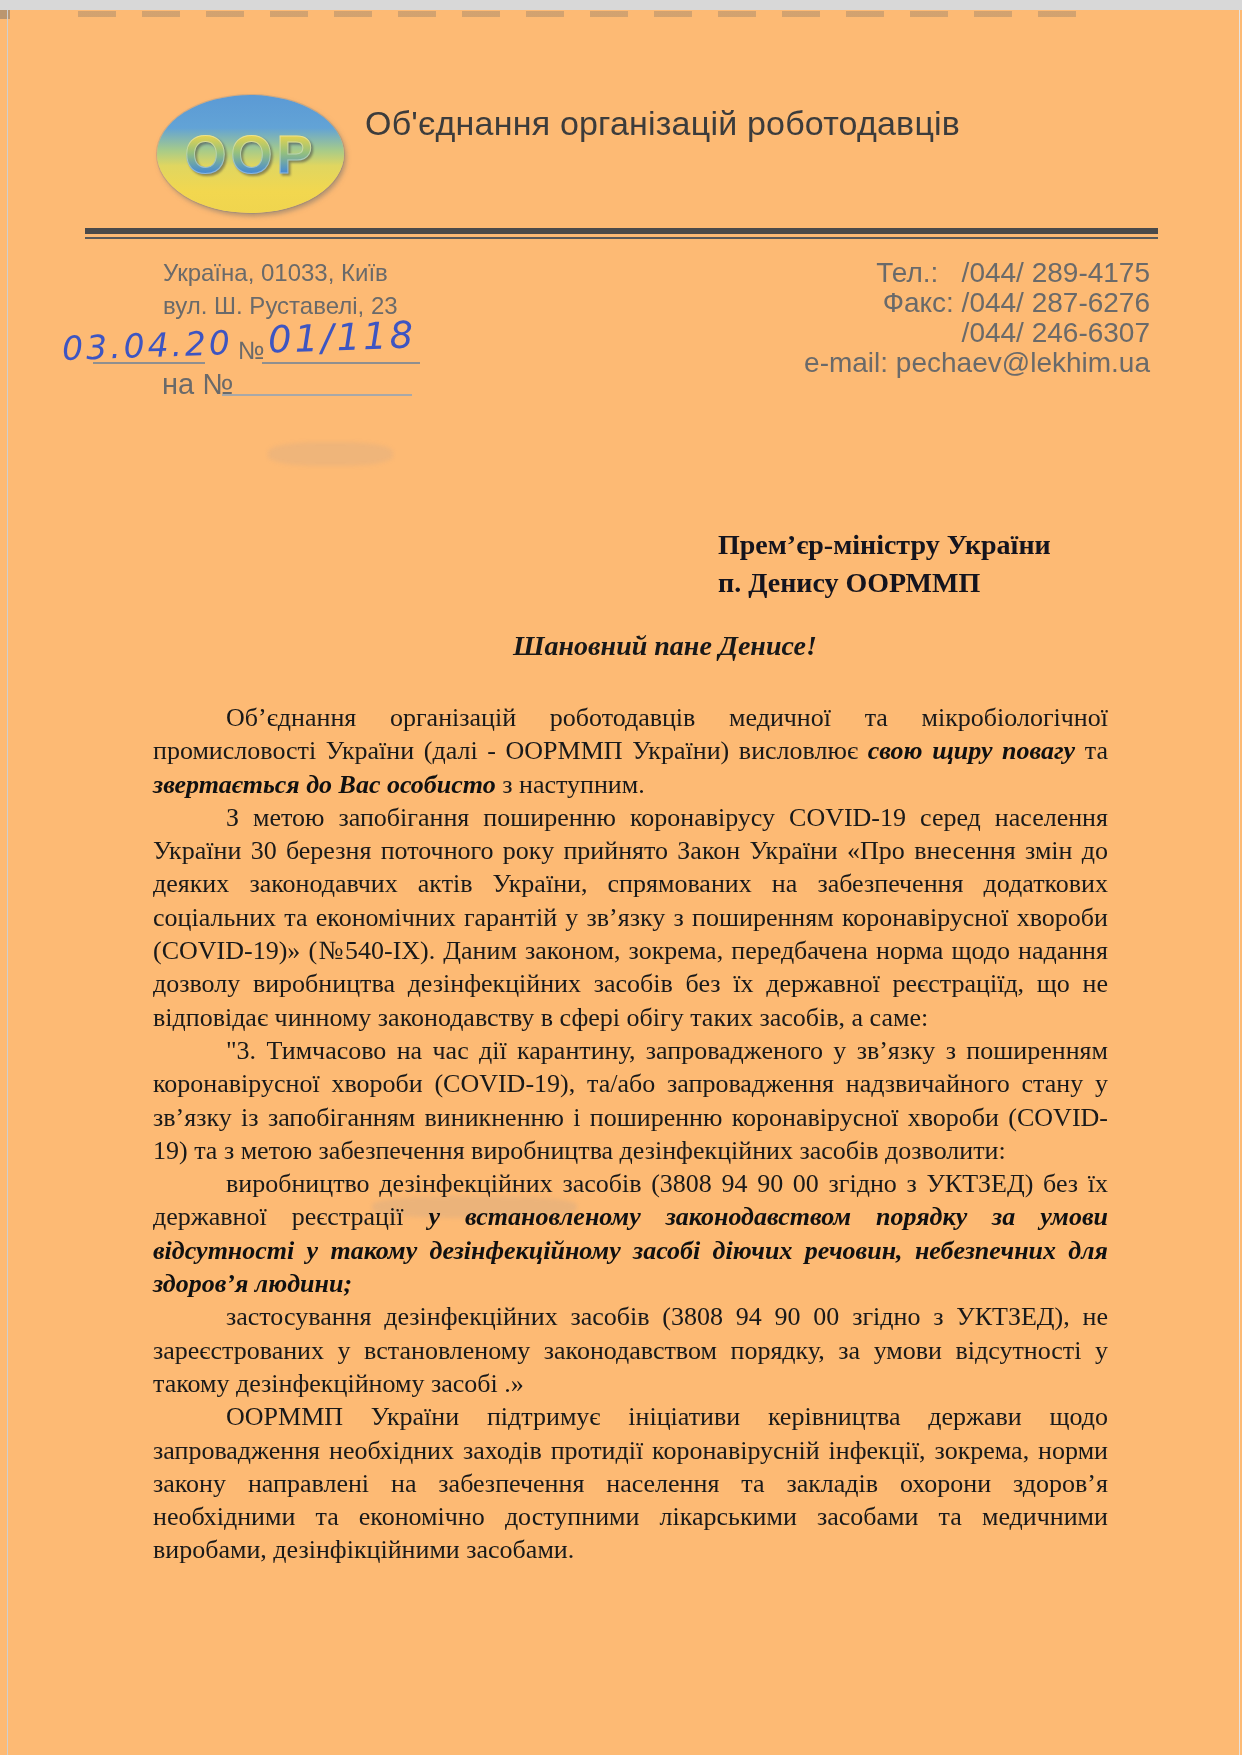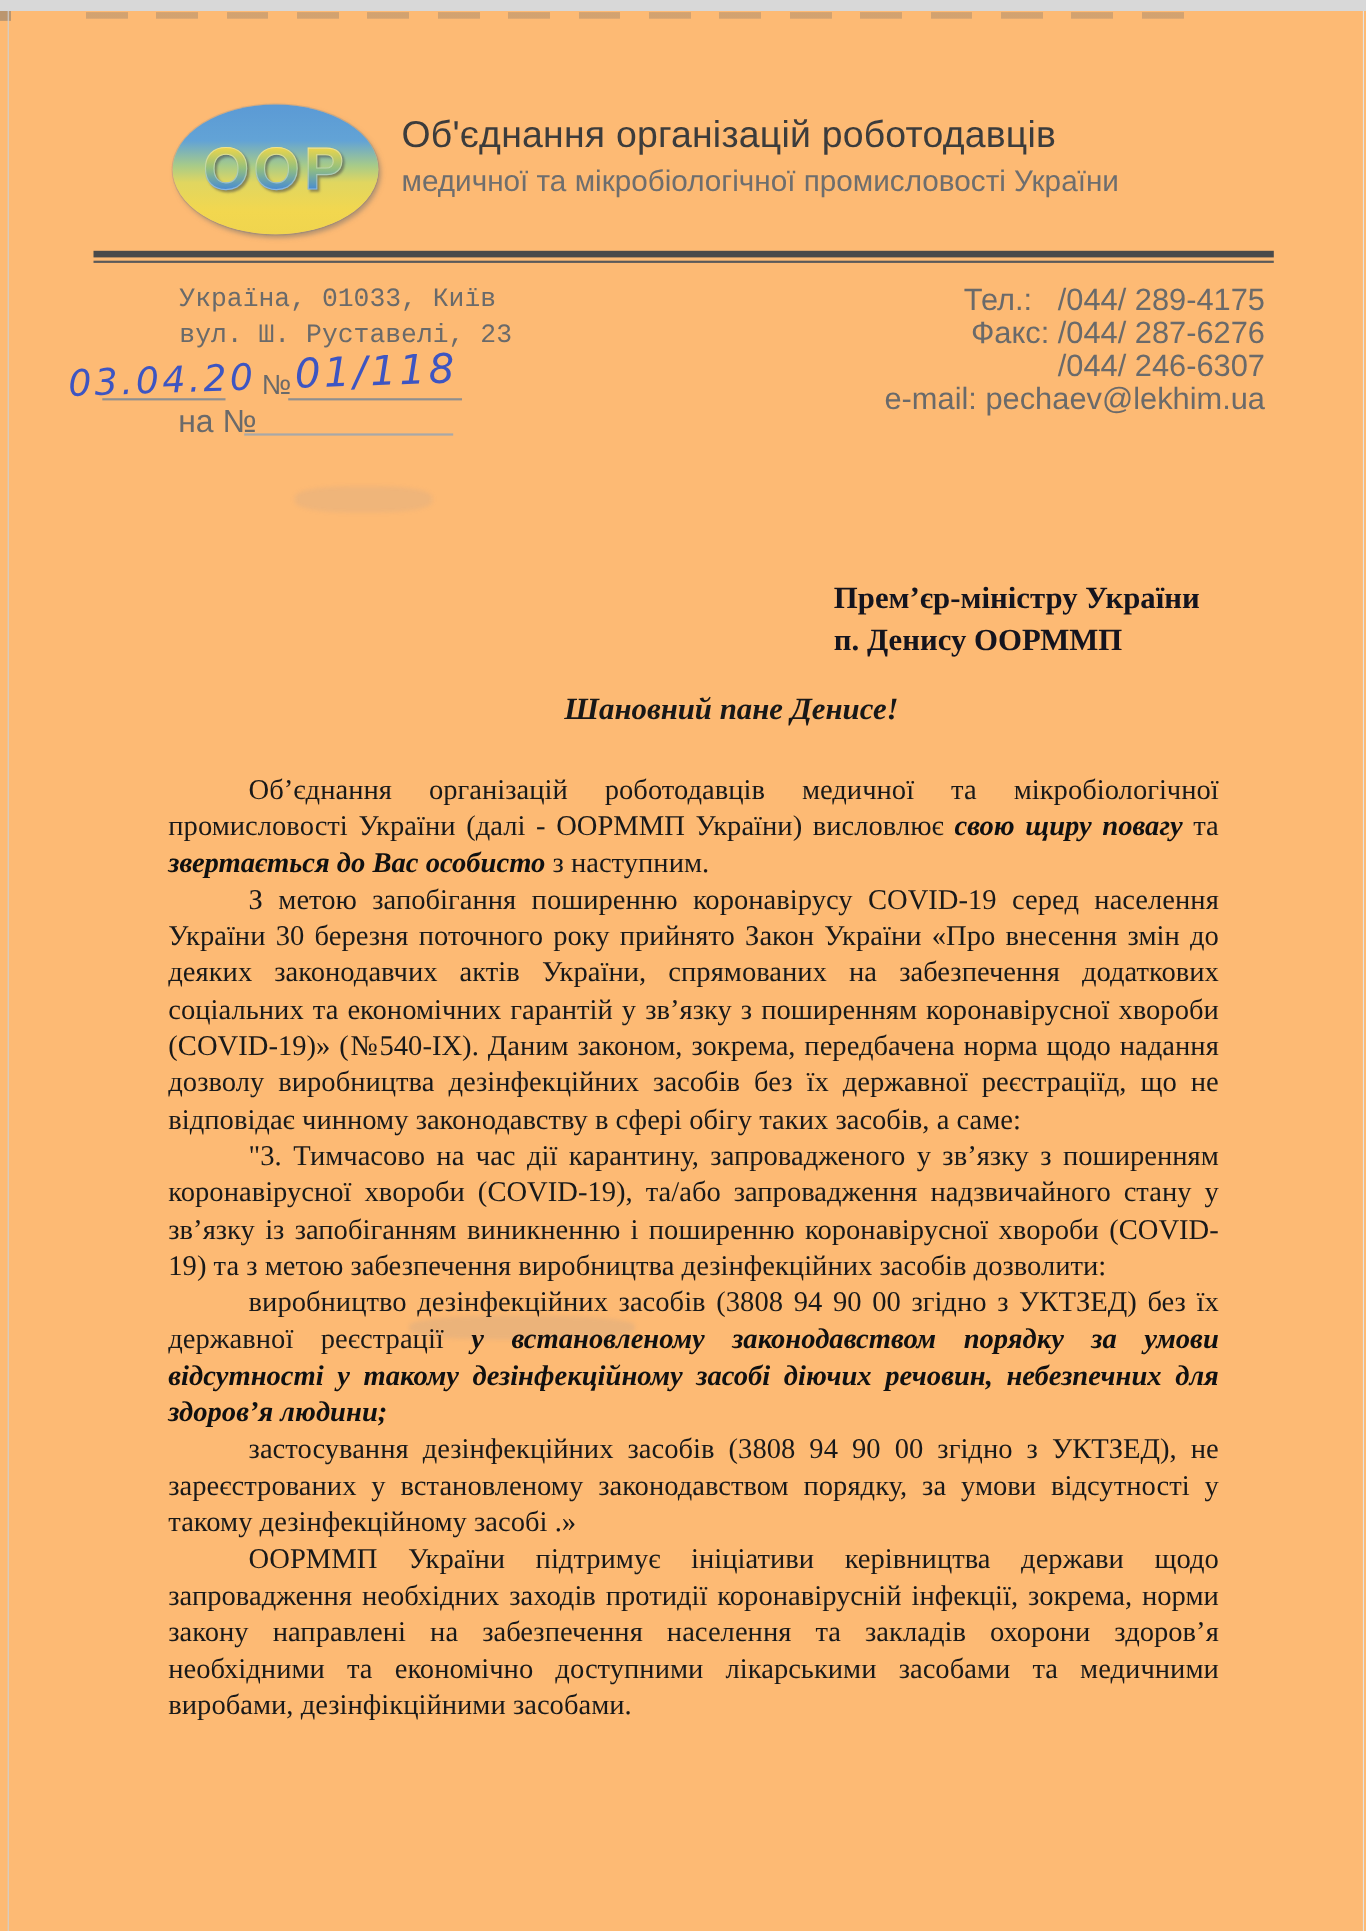--- a/index.html
+++ b/index.html
@@ -100,7 +100,6 @@
     <span class="logo-text">ООР</span>
   </div>
   <div class="org-line1">Об'єднання організацій роботодавців</div>
-  <div class="org-line2">медичної та мікробіологічної промисловості України</div>
   <div class="rule-thick"></div>
   <div class="rule-thin"></div>
 

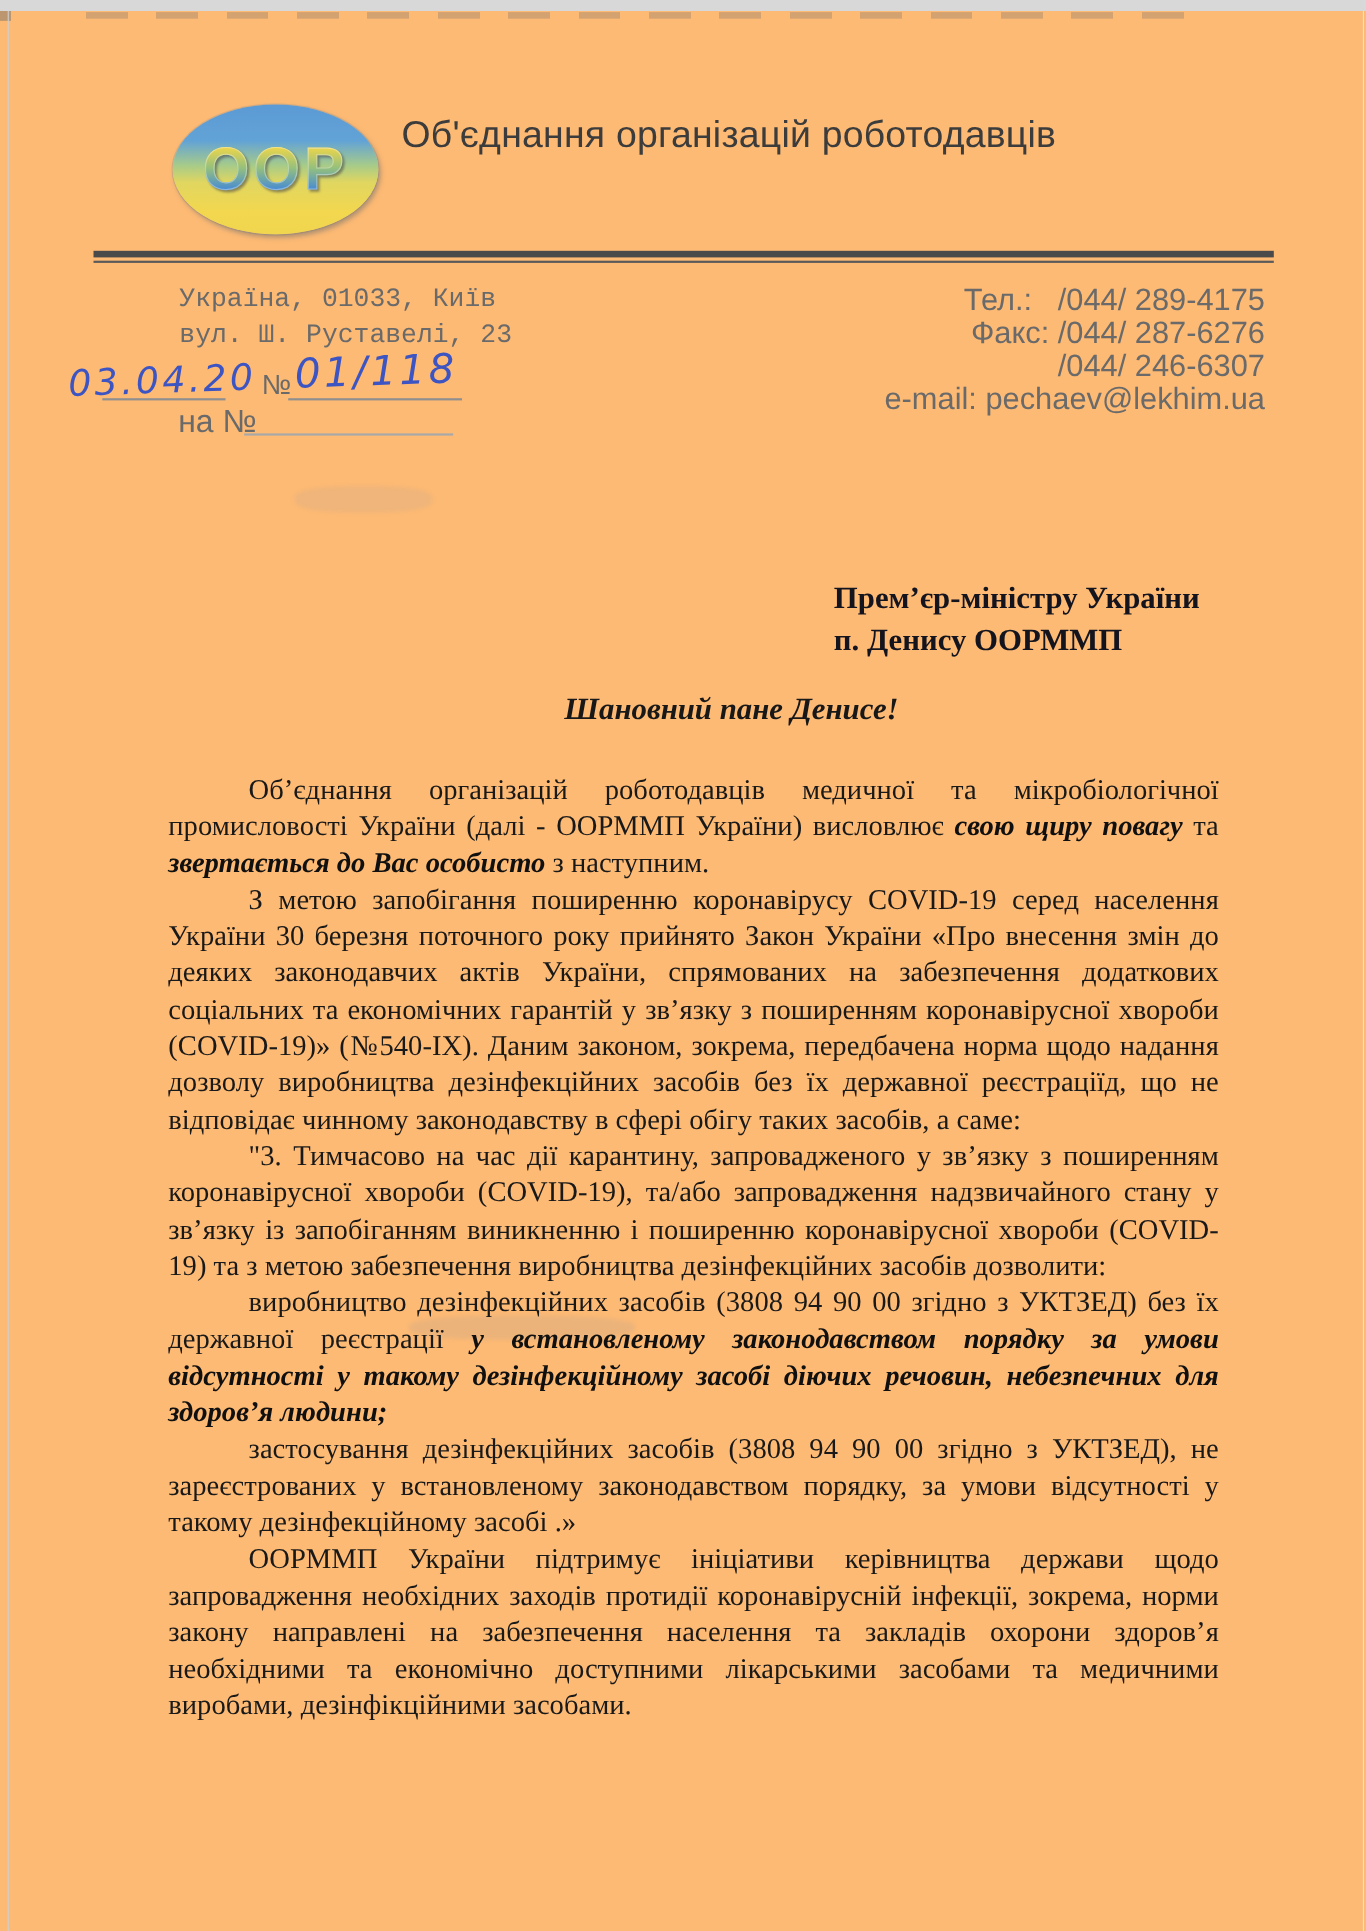--- a/index.html
+++ b/index.html
@@ -47,7 +47,7 @@
   .rule-thin{position:absolute;left:85px;top:227px;width:1073px;height:2px;background:#5a5a5a;}
   .addr{
     position:absolute;left:163px;top:246px;
-    font-family:Liberation Mono, monospace;font-size:24px;line-height:33px;color:#6a6a6a;
+    font-family:Liberation Sans, sans-serif;font-size:24px;line-height:33px;color:#6a6a6a;
   }
   .contacts{
     position:absolute;left:748px;top:248px;width:402px;text-align:right;

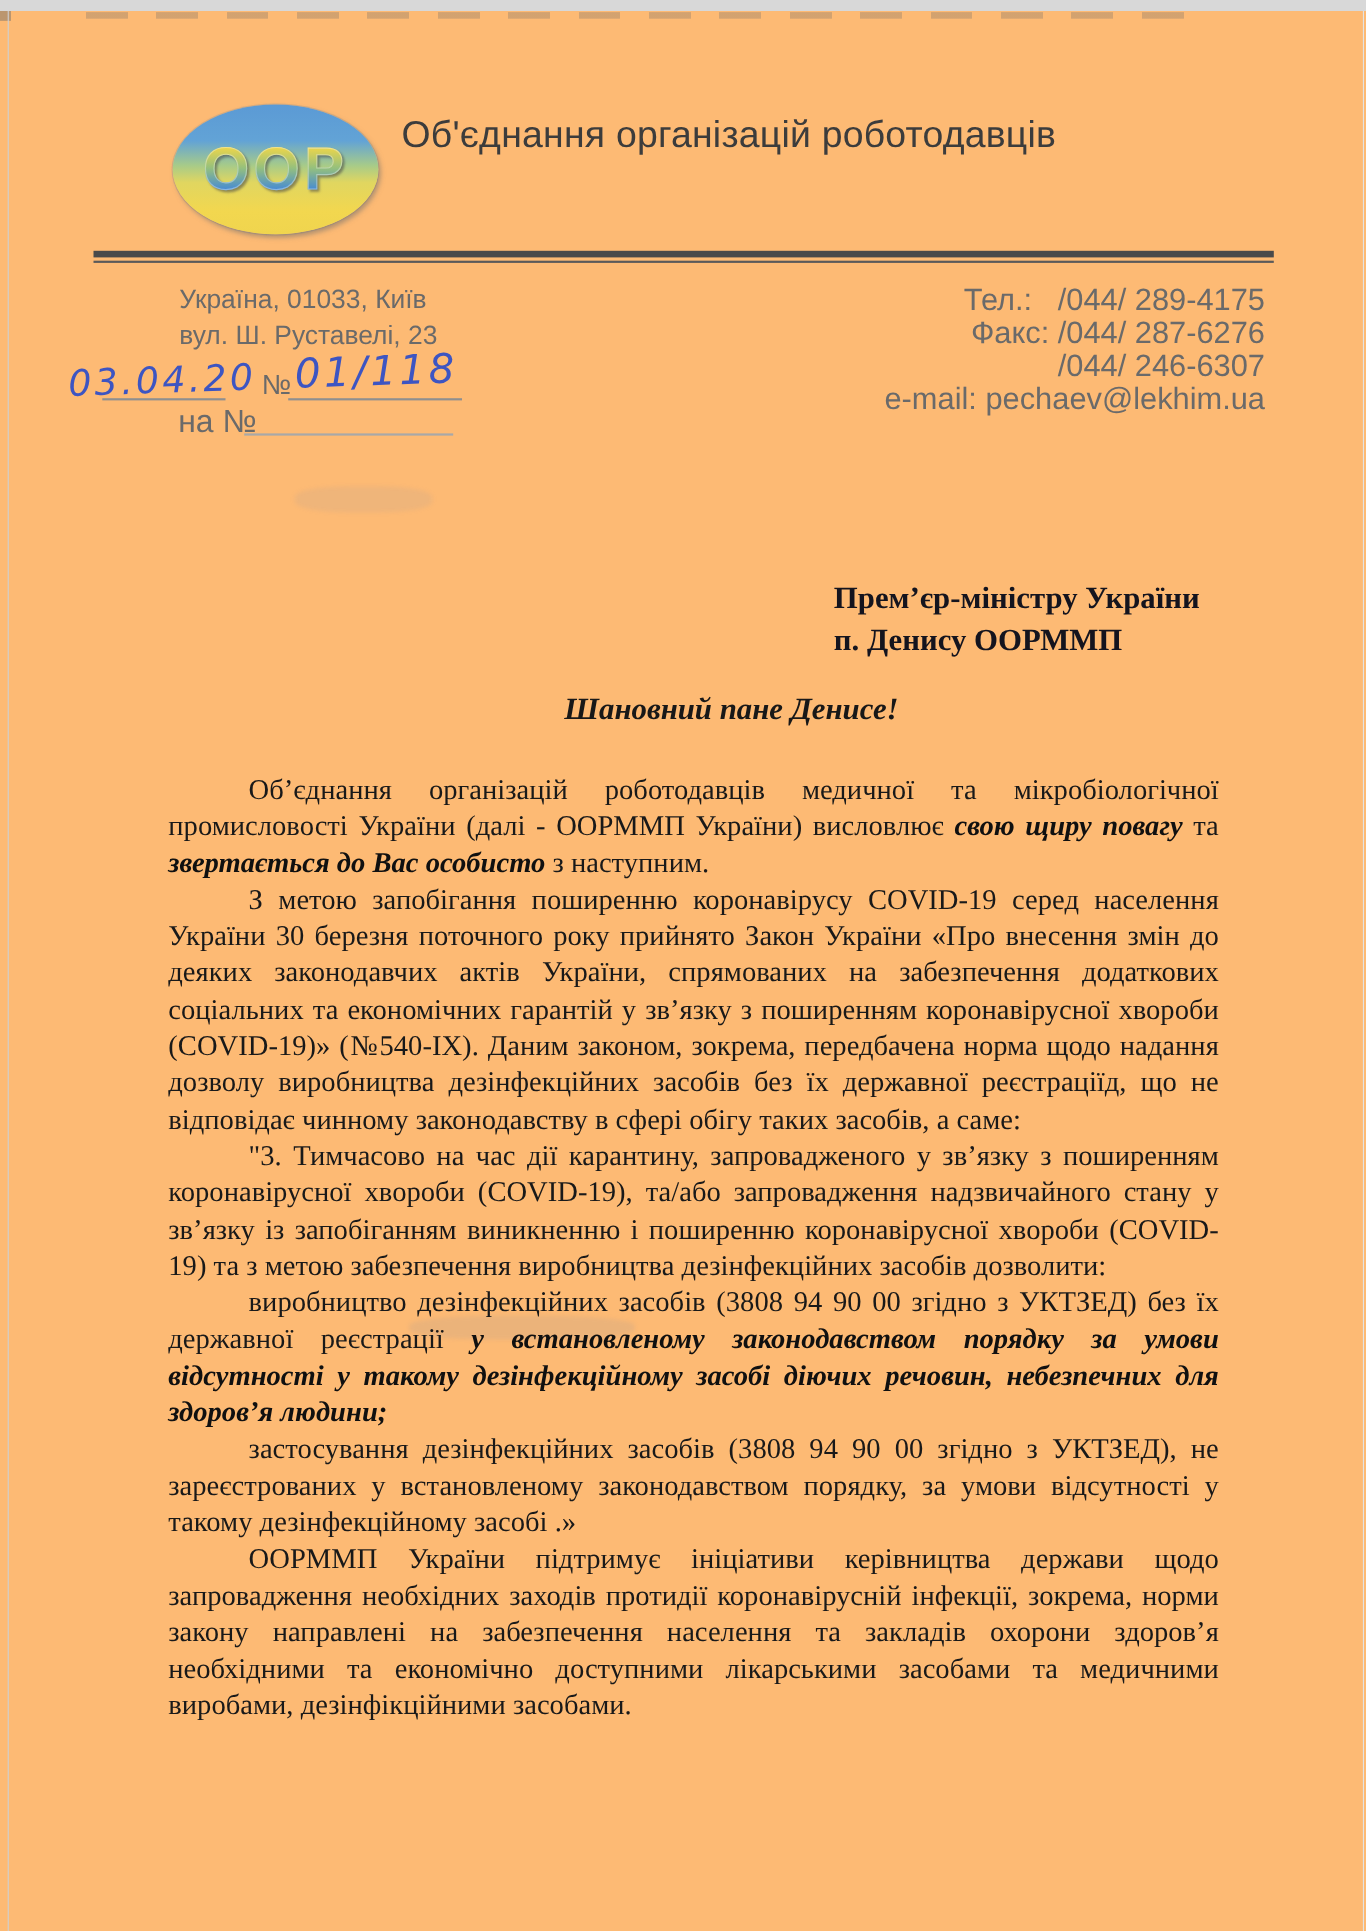--- a/index.html
+++ b/index.html
@@ -70,7 +70,7 @@
   .uline-ref{left:222px;top:384px;width:190px;background:#a8a8a8;}
   
   .recipient{
-    position:absolute;left:758px;top:516px;
+    position:absolute;left:718px;top:516px;
     font-weight:bold;font-size:28px;line-height:38px;color:#14141e;
   }
   .salutation{

